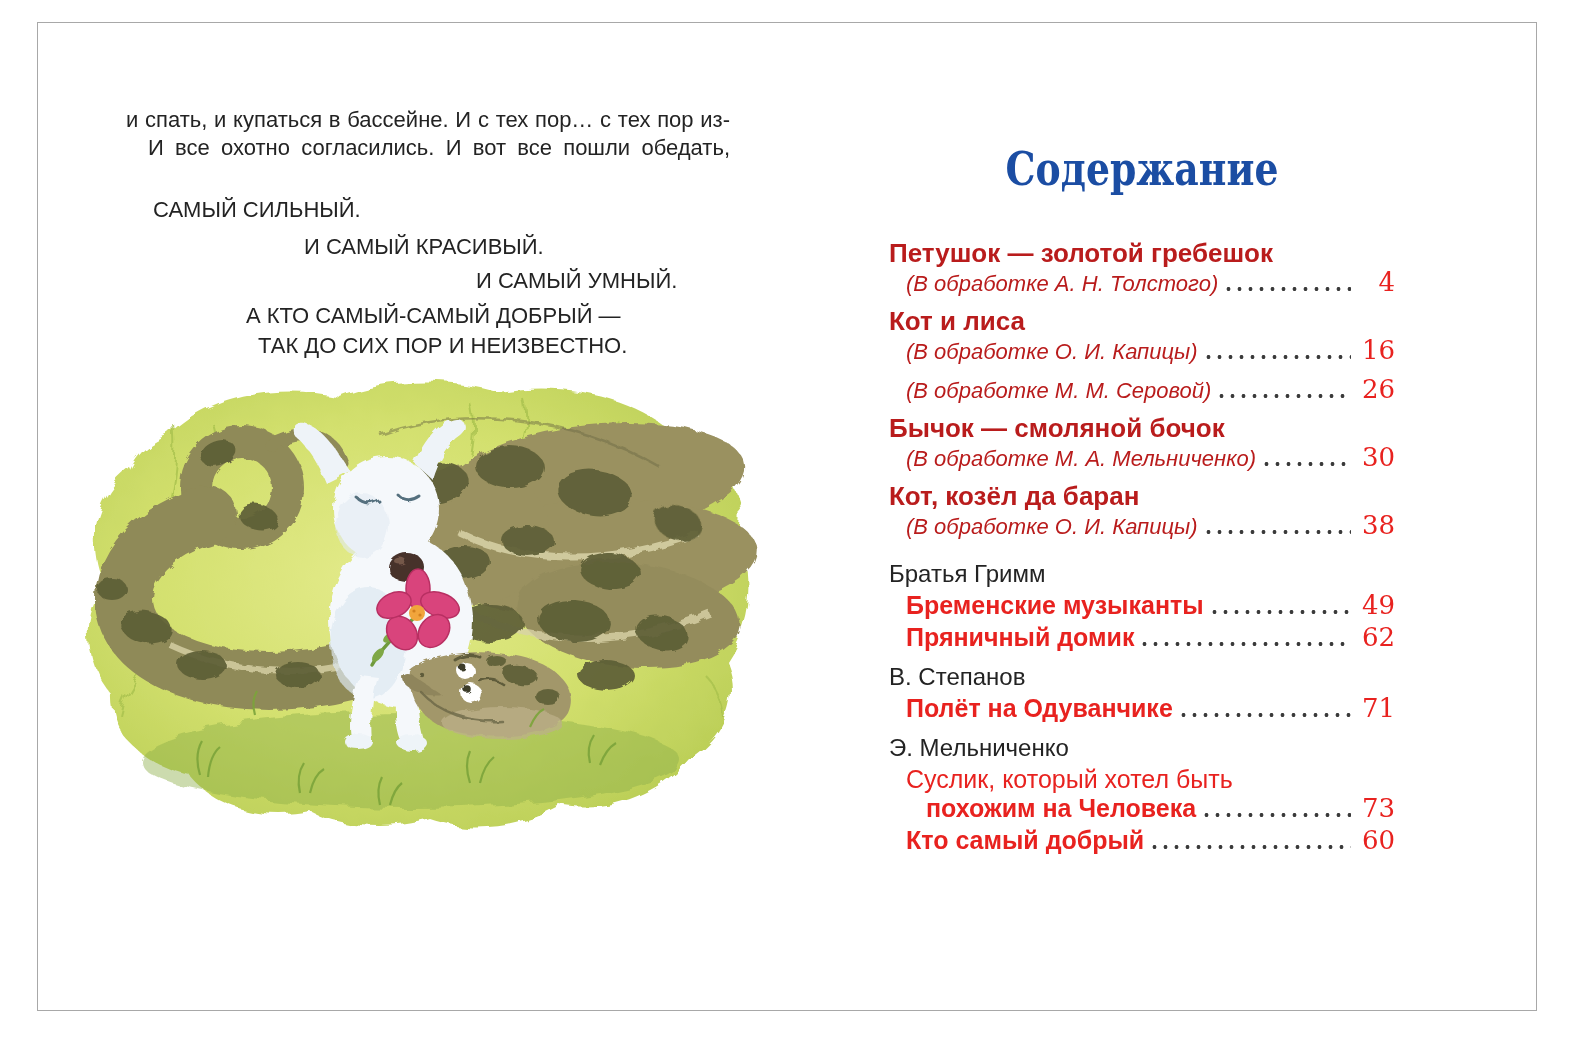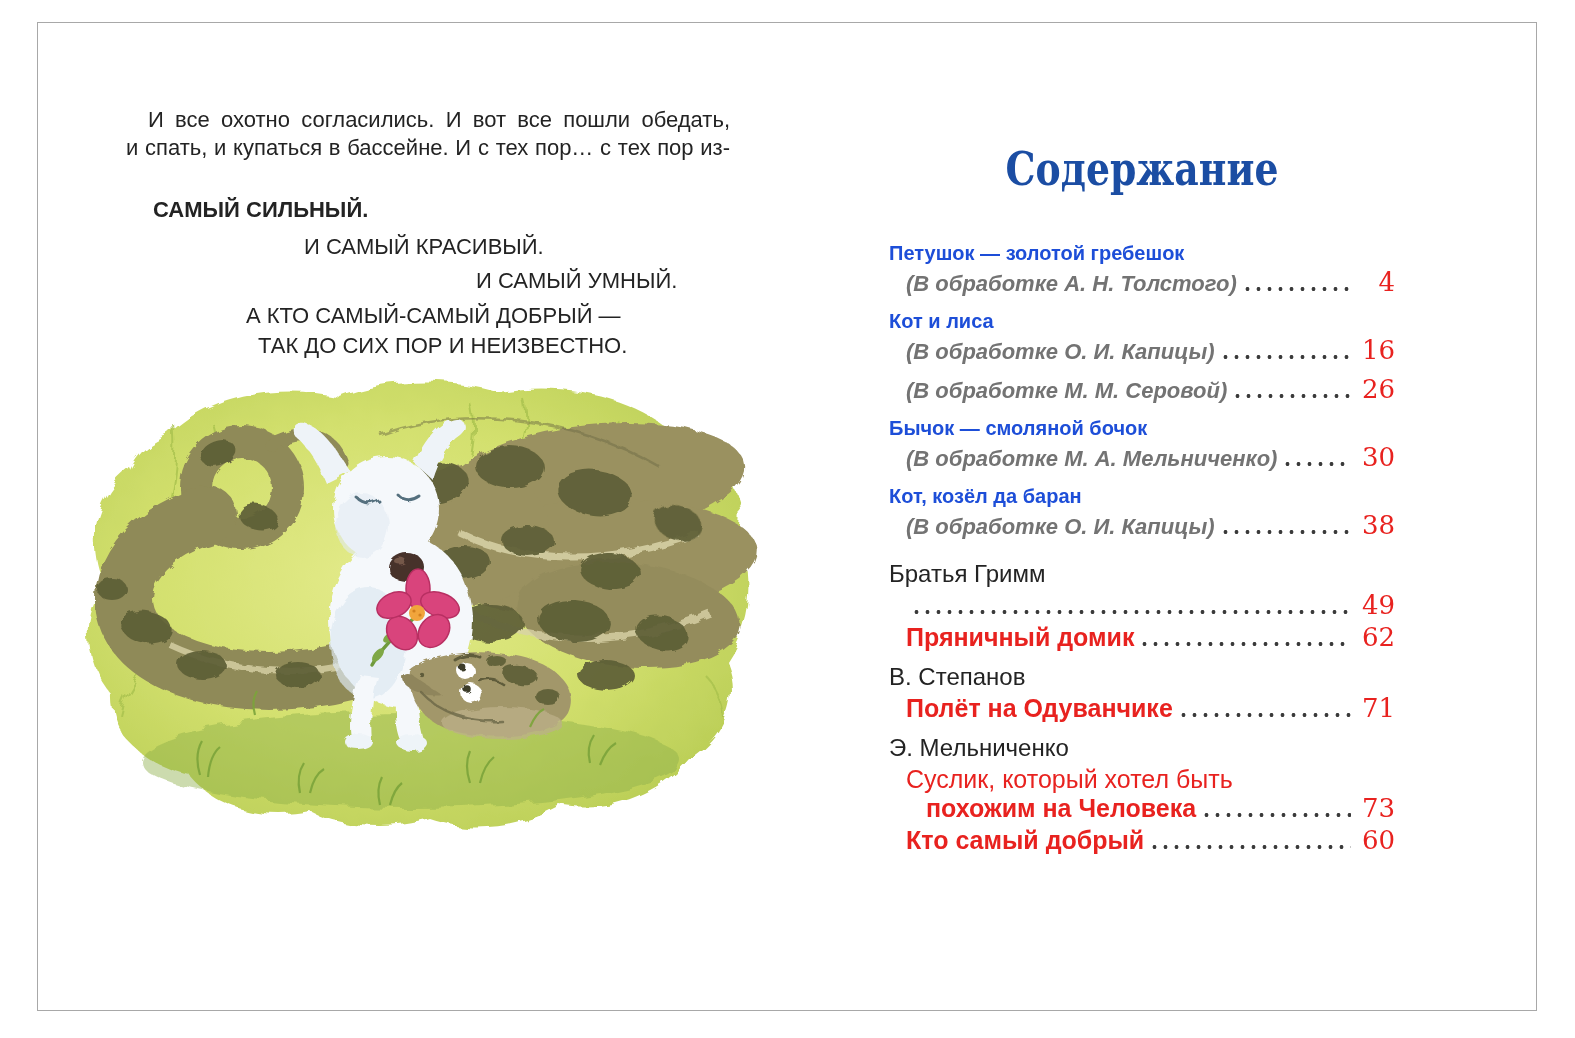--- a/index.html
+++ b/index.html
@@ -148,8 +148,8 @@
     <div class="page-left">
 
       <div class="story-paragraph">
+        <div class="pline just">и спать, и купаться в бассейне. И с тех пор… с тех пор из-</div>
         <div class="pline just indent">И все охотно согласились. И вот все пошли обедать,</div>
-        <div class="pline just">и спать, и купаться в бассейне. И с тех пор… с тех пор из-</div>
       </div>
 
       <div class="verse v0">САМЫЙ СИЛЬНЫЙ.</div>

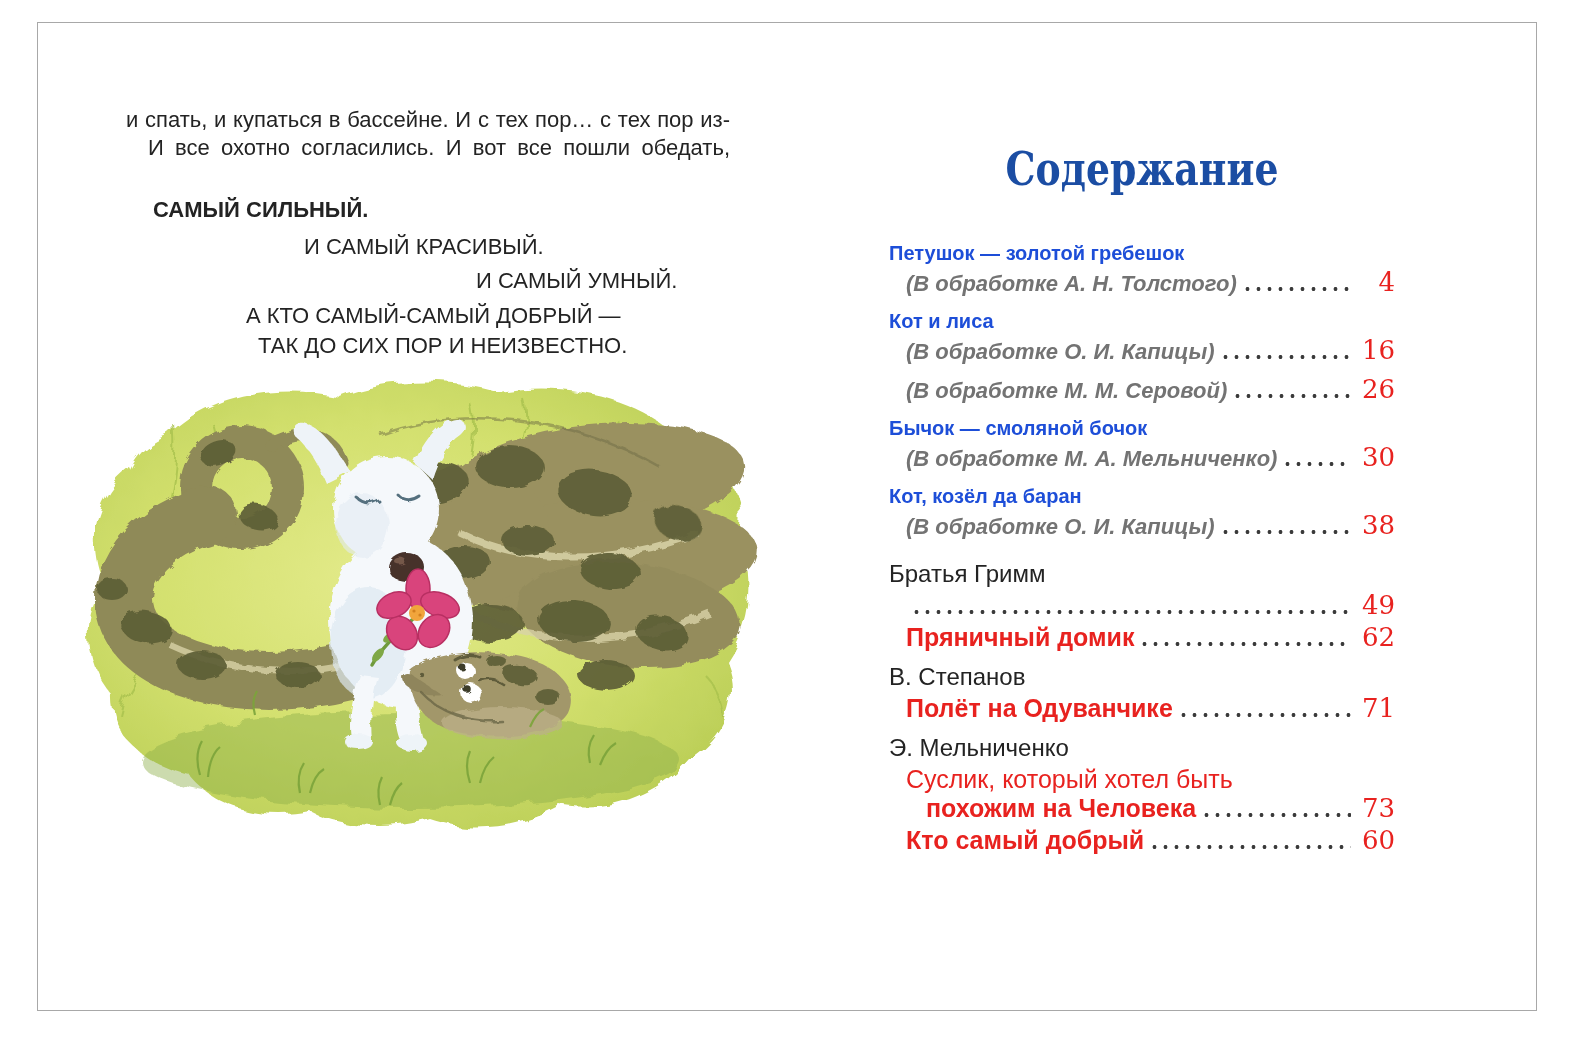--- a/index.html
+++ b/index.html
@@ -47,7 +47,7 @@
     color: #232323;
     white-space: nowrap;
   }
-  .v0 { left: 115px; top: 173px; font-weight: bold; }
+  .v0 { left: 115px; top: 173px; }
   .v1 { left: 266px; top: 210px; }
   .v2 { left: 438px; top: 244px; }
   .v3 { left: 208px; top: 279px; }

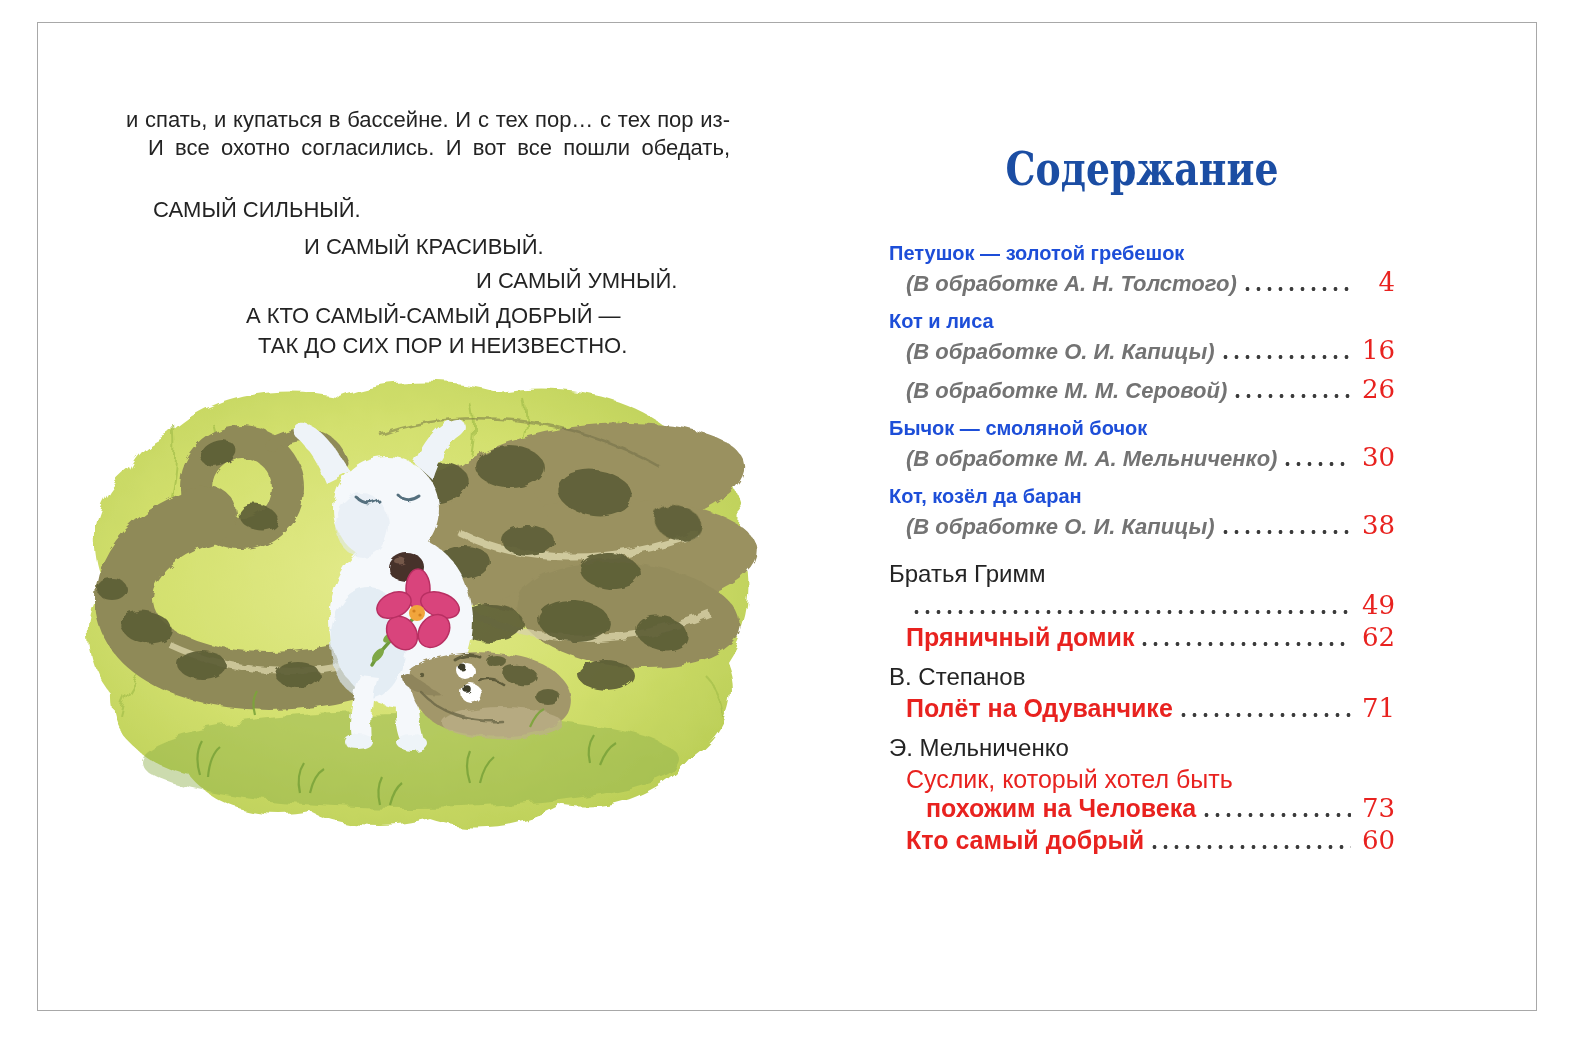--- a/index.html
+++ b/index.html
@@ -73,10 +73,10 @@
   }
   .toc-entry { margin-bottom: 9px; }
   .toc-entry-title {
-    font-size: 20px;
+    font-size: 26px;
     font-weight: 700;
     line-height: 29px;
-    color: #1d4ed8;
+    color: #b91c1c;
     white-space: nowrap;
   }
   .toc-subrow {

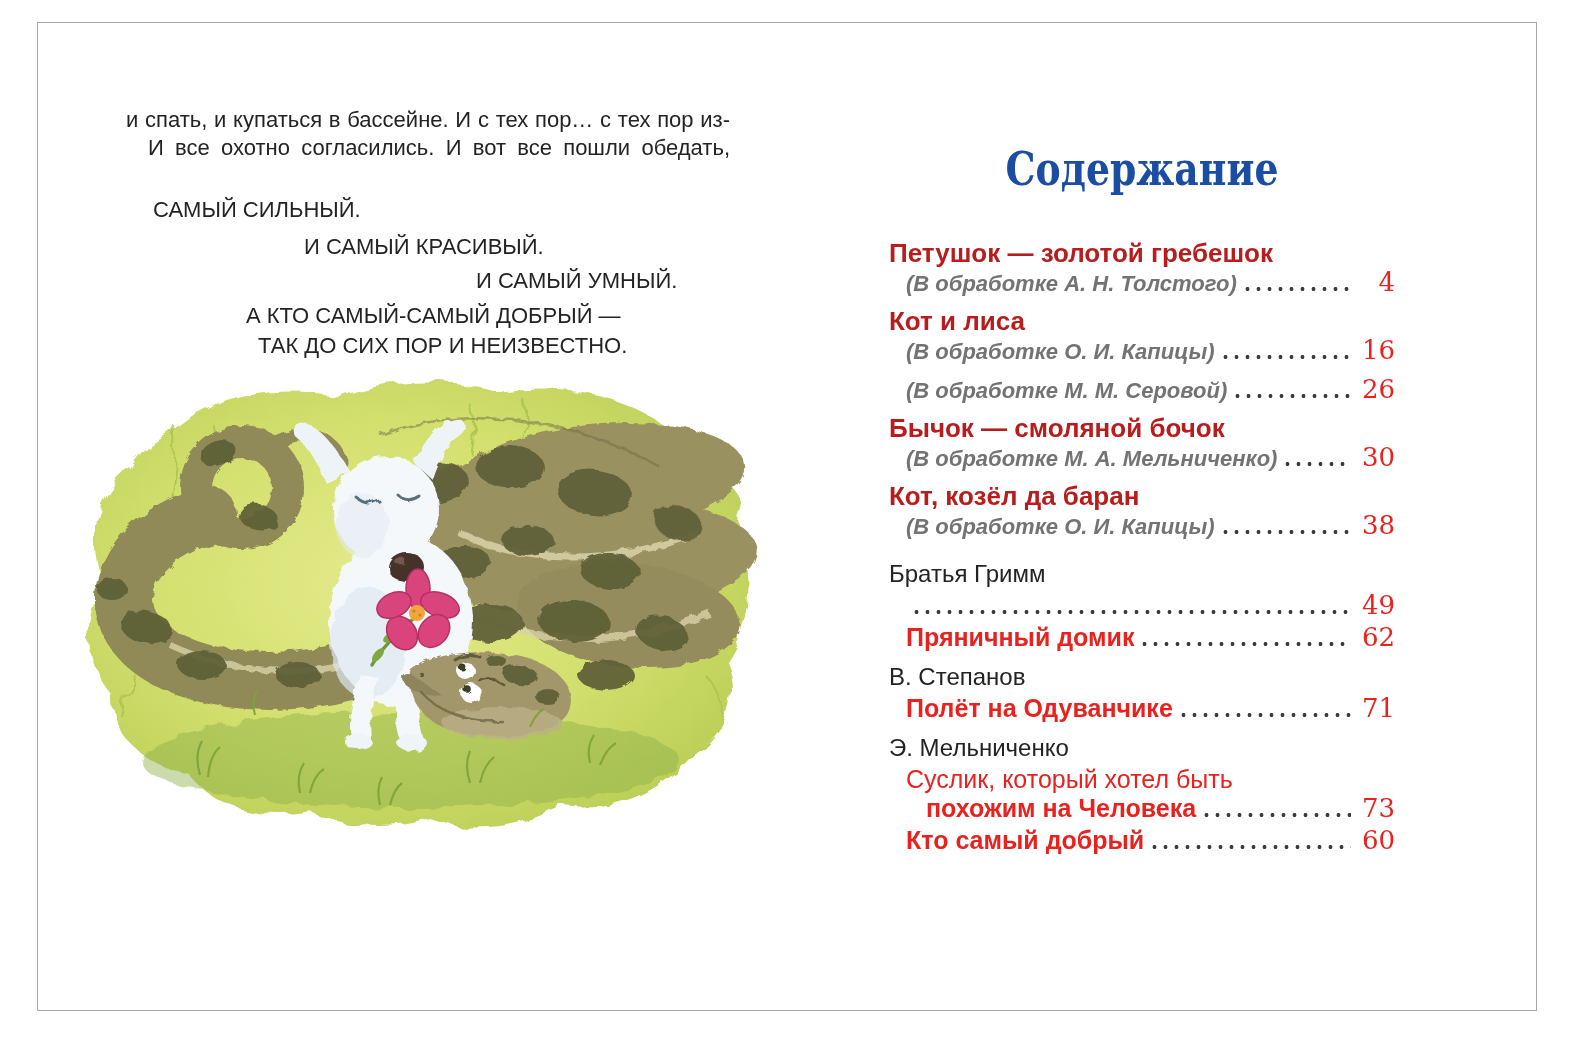--- a/index.html
+++ b/index.html
@@ -88,9 +88,8 @@
   .toc-subtitle {
     font-style: italic;
     font-size: 22px;
-    color: #737373;
-    white-space: nowrap;
-    font-weight: bold;
+    color: #b91c1c;
+    white-space: nowrap;
   }
   .dots {
     flex: 1;

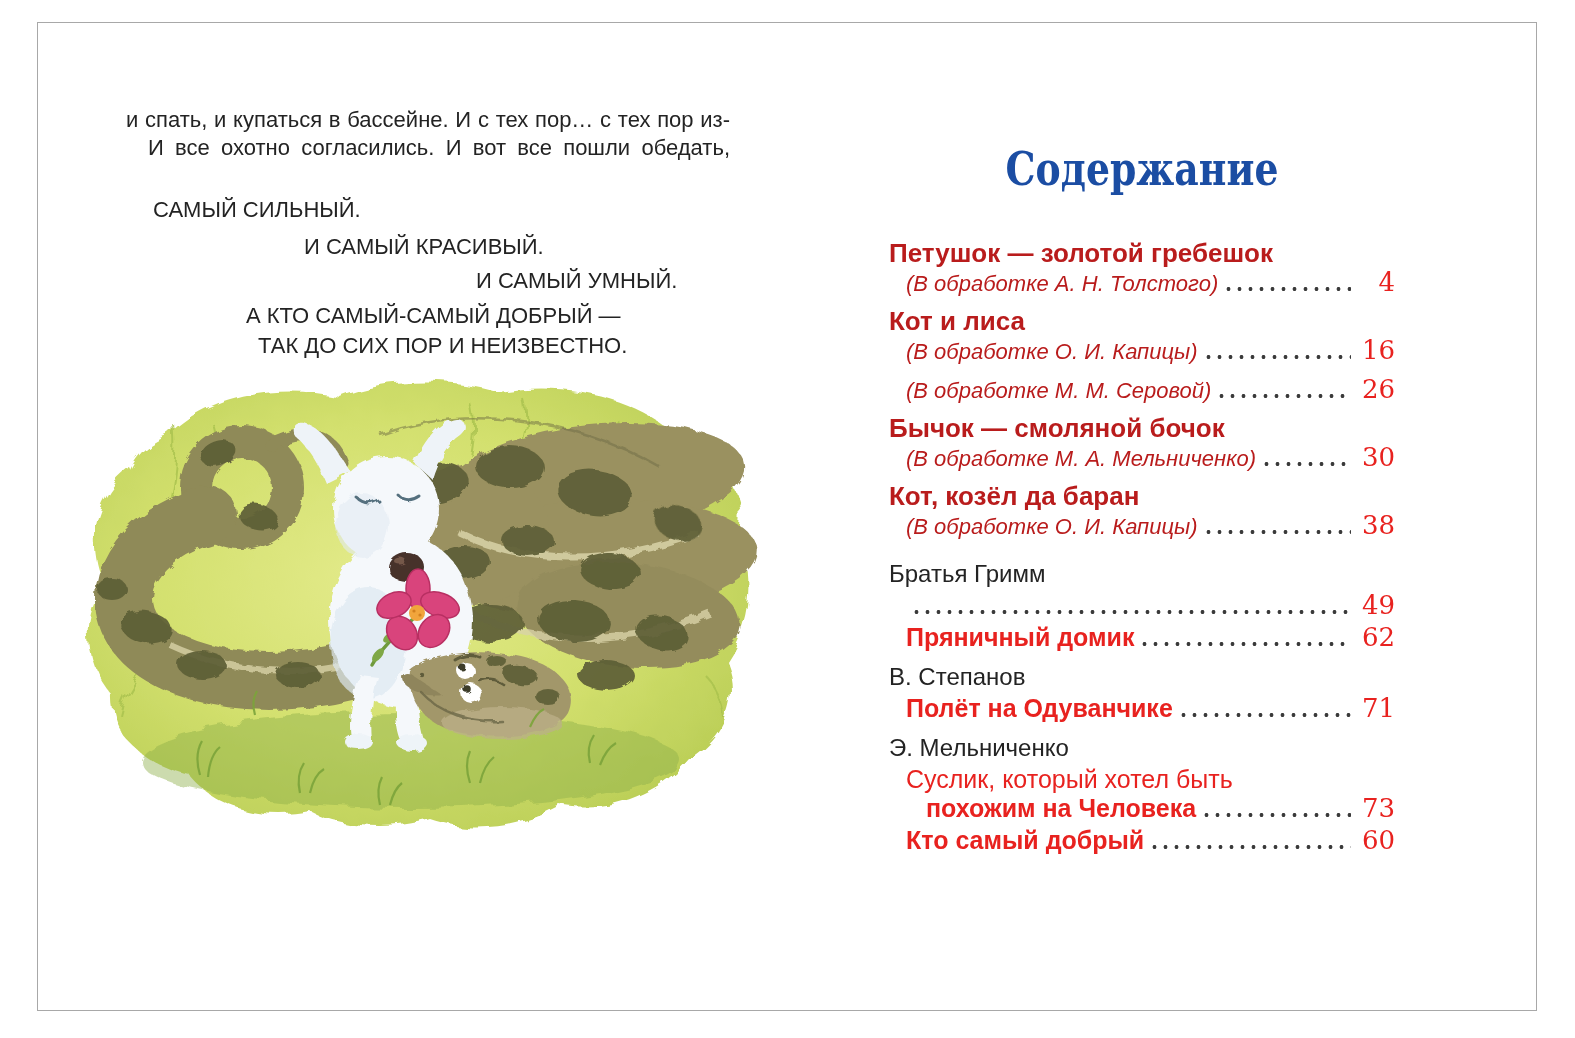--- a/index.html
+++ b/index.html
@@ -348,6 +348,7 @@
         <div class="toc-author">Братья Гримм</div>
         <div class="g-item">
           <div class="g-item-row">
+            <span class="g-item-title">Бременские музыканты</span>
             <span class="dots"></span>
             <span class="toc-page">49</span>
           </div>

